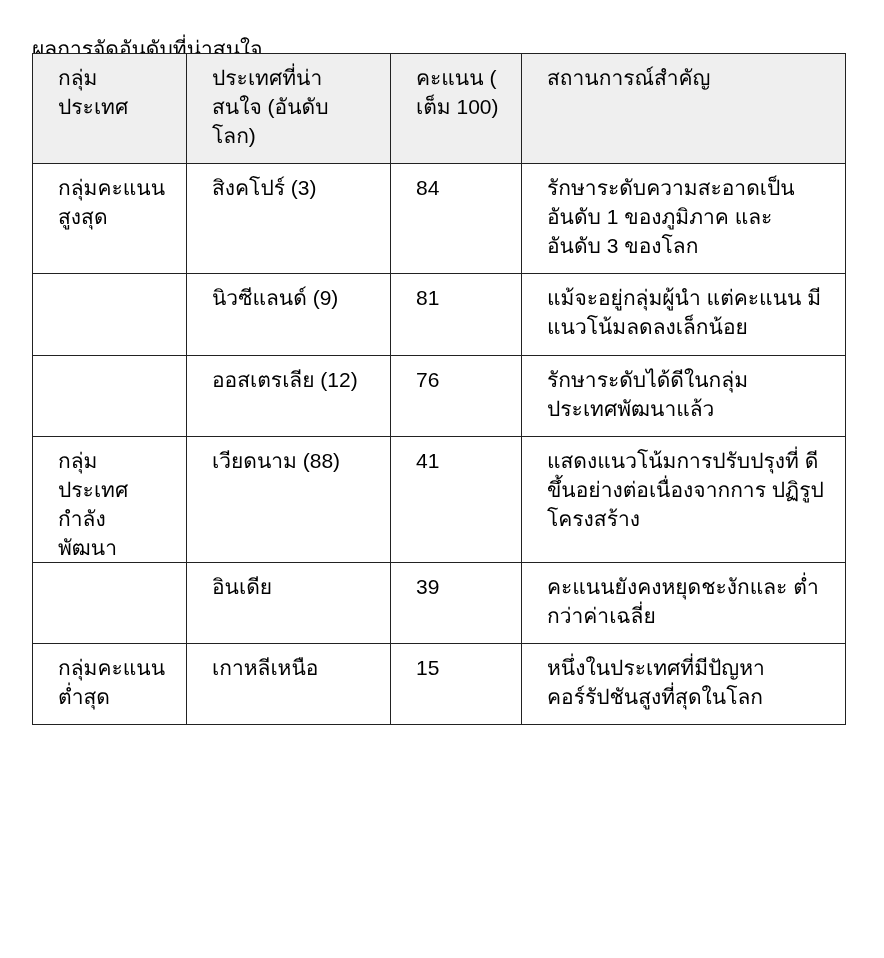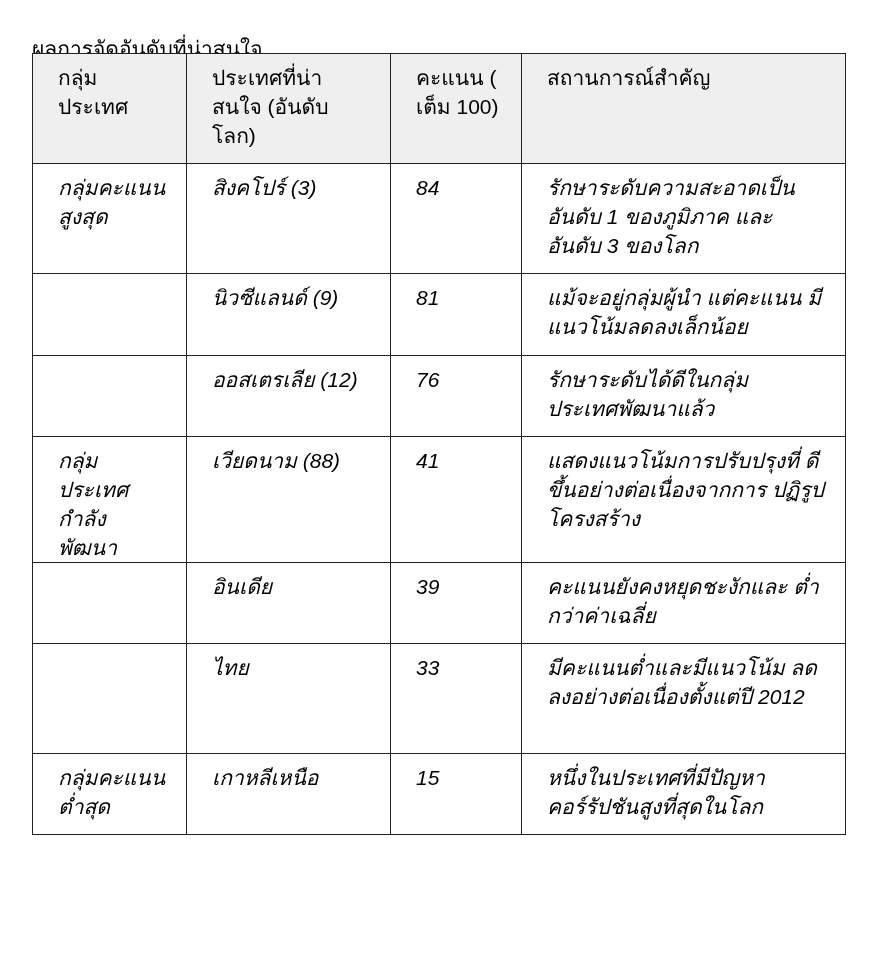--- a/index.html
+++ b/index.html
@@ -29,7 +29,7 @@
     font-weight: normal;
   }
   thead th { background: #efefef; height: 100px; }
-  tbody td span { display: block; font-style: italic; }
+  tbody td span { display: block; }
 </style>
 </head>
 <body>

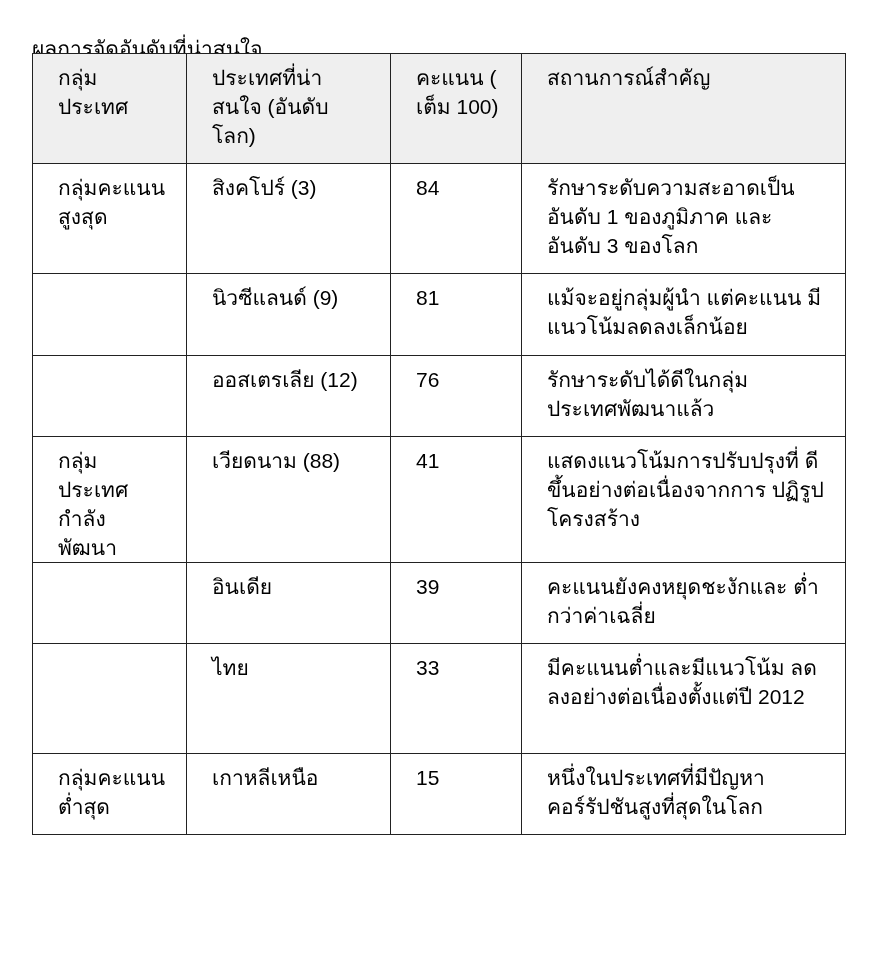--- a/index.html
+++ b/index.html
@@ -128,20 +128,6 @@
           <span style="width:280px">คะแนนยังคงหยุดชะงักและ ต่ำกว่าค่าเฉลี่ย</span>
         </td>
     </tr>
-    <tr style="height:110px">
-      <td>
-          <span></span>
-        </td>
-      <td>
-          <span>ไทย</span>
-        </td>
-      <td>
-          <span>33</span>
-        </td>
-      <td>
-          <span style="width:290px">มีคะแนนต่ำและมีแนวโน้ม ลดลงอย่างต่อเนื่องตั้งแต่ปี 2012</span>
-        </td>
-    </tr>
     <tr style="height:81px">
       <td>
           <span style="width:120px">กลุ่มคะแนน ต่ำสุด</span>

